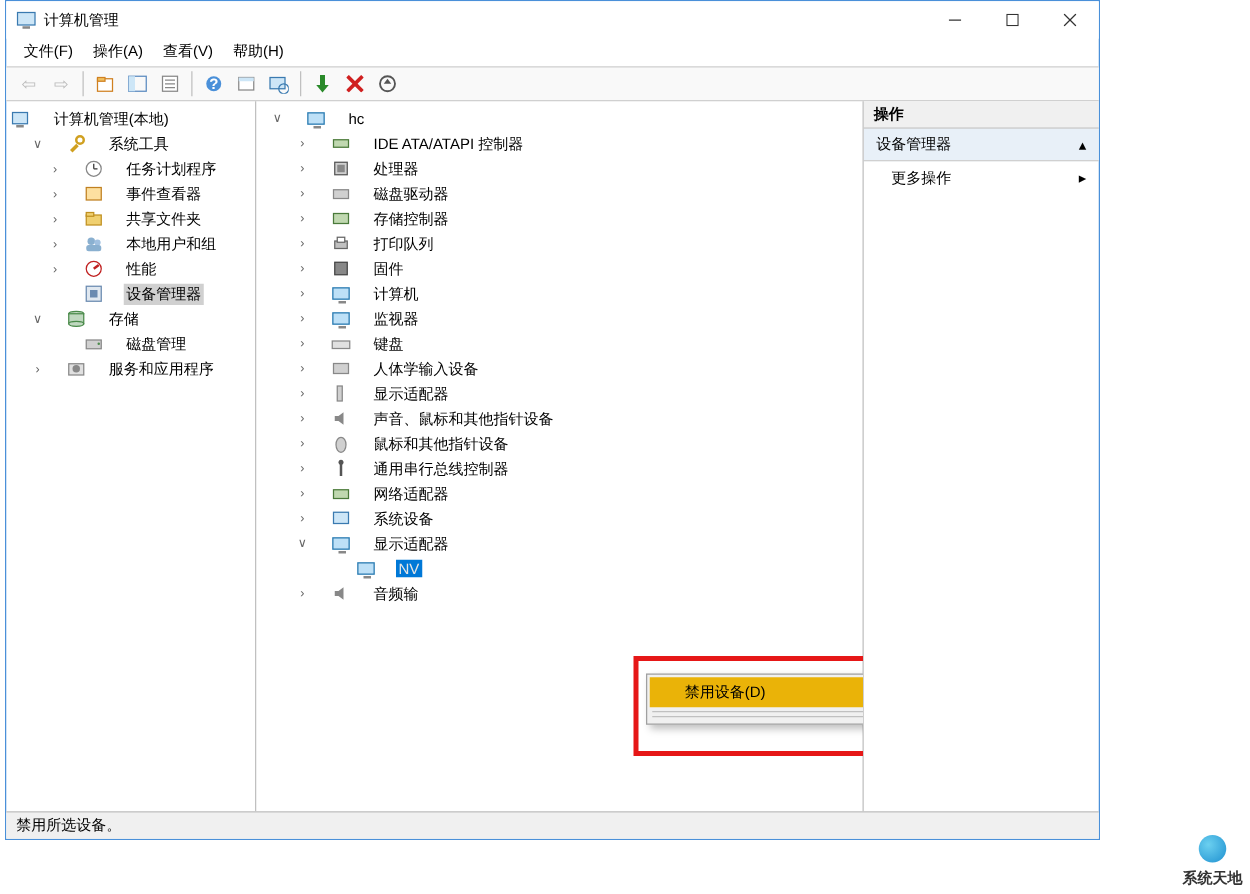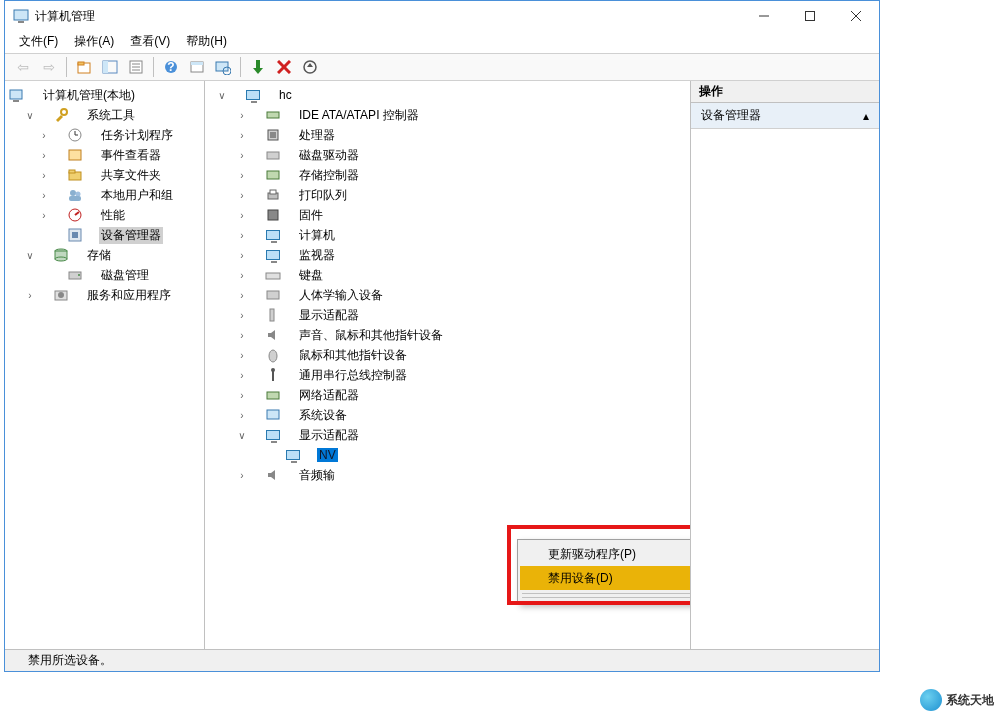--- a/index.html
+++ b/index.html
@@ -478,6 +478,10 @@
         <span>设备管理器</span>
         <span>▴</span>
       </div>
+      <div class="item">
+        <span>更多操作</span>
+        <span>▸</span>
+      </div>
     </div>
 
   </div>

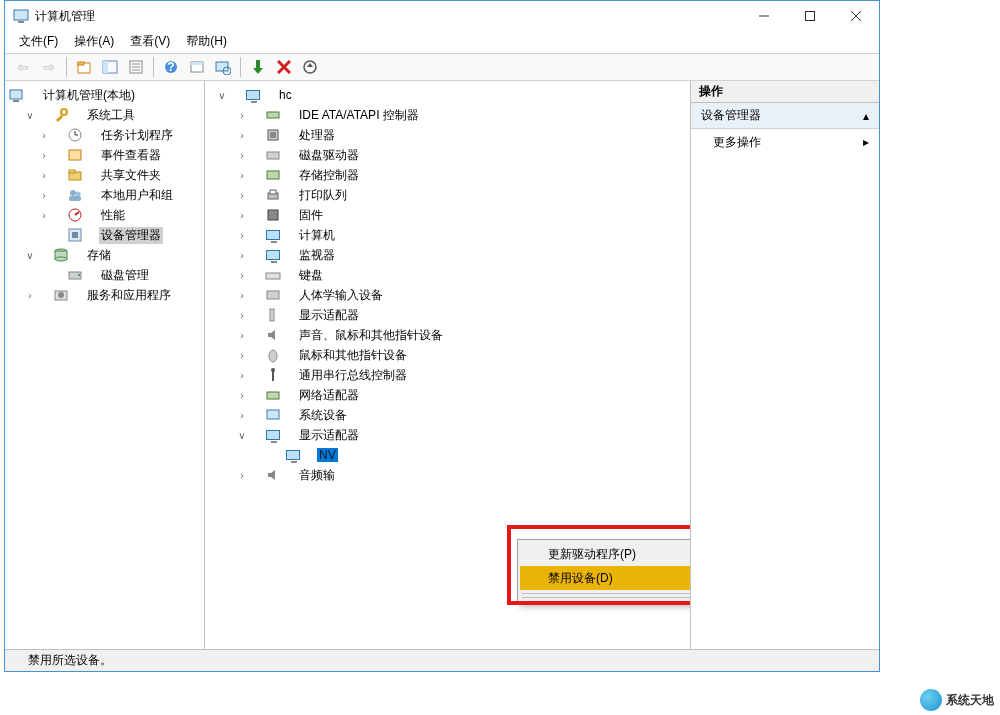--- a/index.html
+++ b/index.html
@@ -33,7 +33,7 @@
 .tree-row .ic { width: 16px; height: 16px; display: inline-flex; align-items: center; justify-content: center; }
 .tree-row .lbl { padding: 0 2px; }
 .tree-row.selected-left .lbl { background: #d0d0d0; }
-.tree-row.selected-mid .lbl { background: #0078d7; color: #0f172a; }
+.tree-row.selected-mid .lbl { background: #0078d7; color: #e5e5e5; }
 
 .indent-0 { padding-left: 4px; }
 .indent-1 { padding-left: 18px; }

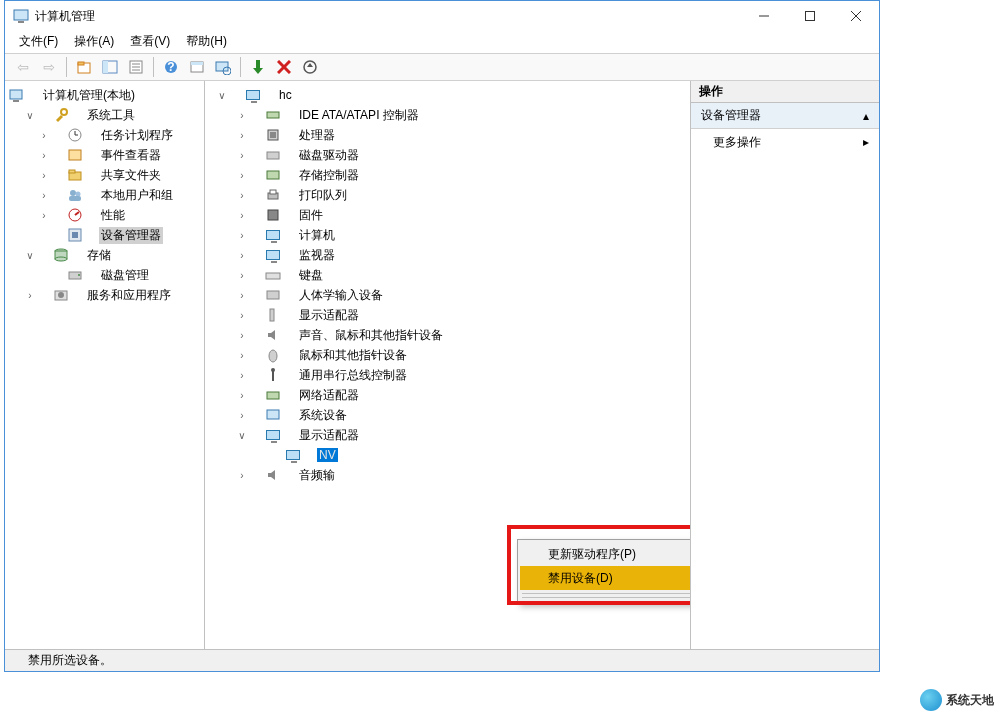--- a/index.html
+++ b/index.html
@@ -462,7 +462,6 @@
         </div>
 
       <div class="context-menu">
-        <div class="mi">更新驱动程序(P)</div>
         <div class="mi hl">禁用设备(D)</div>
         <div class="msep"></div>
         <div class="msep"></div>

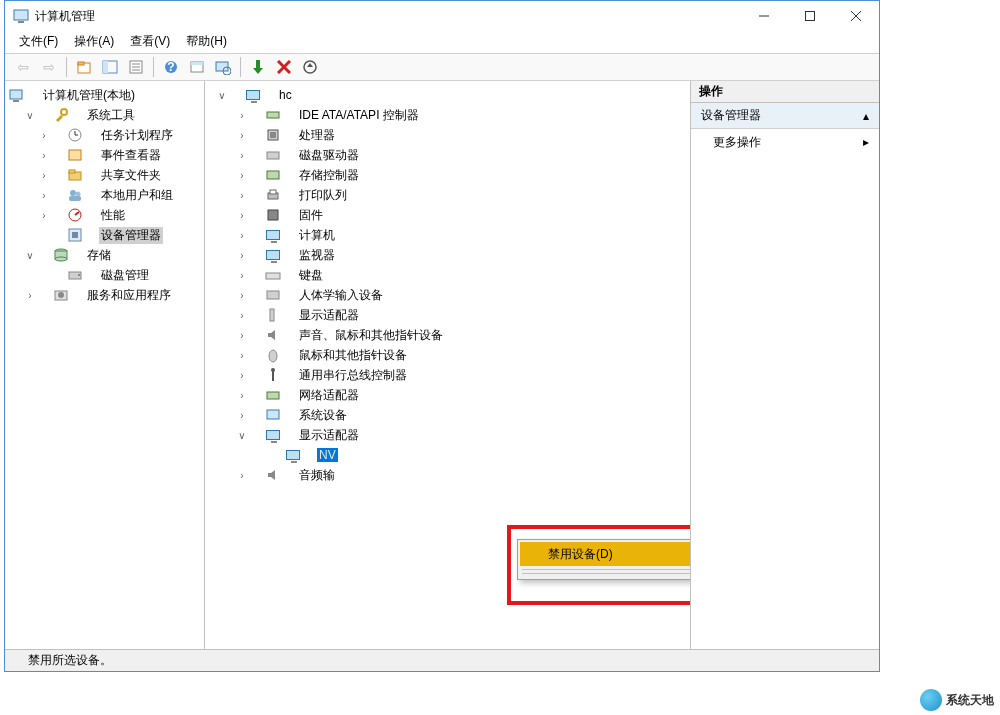--- a/index.html
+++ b/index.html
@@ -50,7 +50,7 @@
 
 .red-box { position: absolute; left: 302px; top: 444px; width: 218px; height: 80px; border: 4px solid #e61717; z-index: 20; pointer-events: none; }
 
-.statusbar { height: 22px; border-top: 1px solid #c0c0c0; display: flex; align-items: center; padding: 0 23px; background: #f0f0f0; font-size: 12px; }
+.statusbar { height: 22px; border-top: 1px solid #c0c0c0; display: flex; align-items: center; padding: 0 8px; background: #f0f0f0; font-size: 12px; }
 
 .watermark { position: absolute; right: 6px; bottom: 4px; display: flex; align-items: center; gap: 4px; font-size: 16px; font-weight: bold; color: #333; }
 .watermark .globe { width: 22px; height: 22px; border-radius: 50%; background: radial-gradient(circle at 35% 35%, #6bd0f0, #1e90d0); position: relative; }

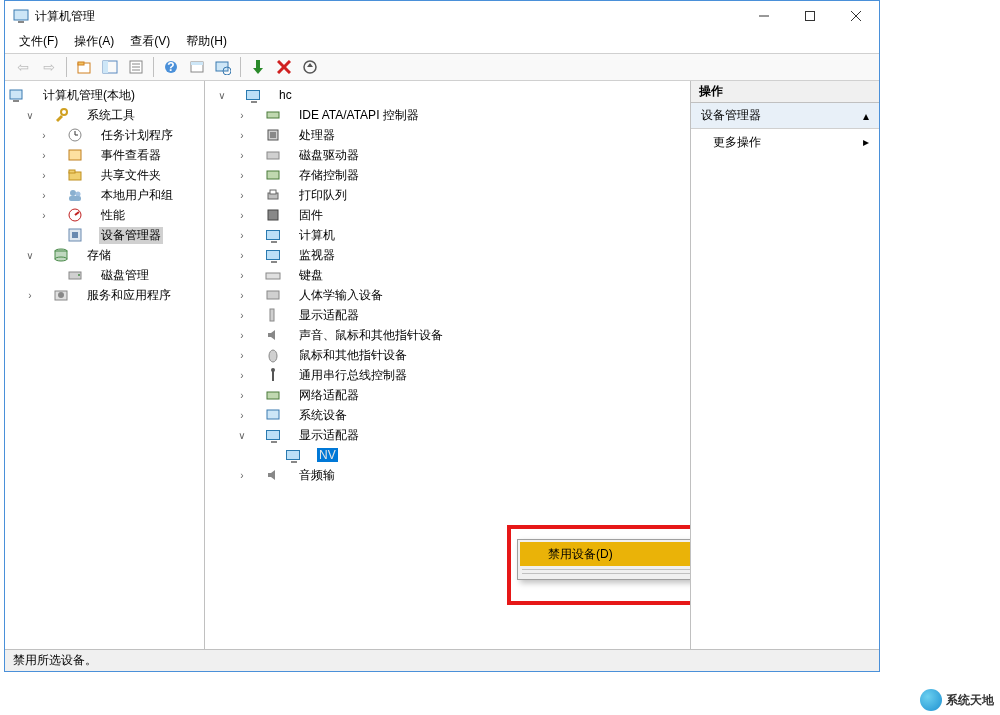--- a/index.html
+++ b/index.html
@@ -52,7 +52,7 @@
 
 .statusbar { height: 22px; border-top: 1px solid #c0c0c0; display: flex; align-items: center; padding: 0 8px; background: #f0f0f0; font-size: 12px; }
 
-.watermark { position: absolute; right: 6px; bottom: 4px; display: flex; align-items: center; gap: 4px; font-size: 16px; font-weight: bold; color: #333; }
+.watermark { position: absolute; right: 6px; bottom: 4px; display: flex; align-items: center; gap: 4px; font-size: 16px; font-weight: bold; color: #333; flex-direction: column; }
 .watermark .globe { width: 22px; height: 22px; border-radius: 50%; background: radial-gradient(circle at 35% 35%, #6bd0f0, #1e90d0); position: relative; }
 .ico-monitor { width: 14px; height: 10px; border: 1px solid #2a7ab0; background: #bde0f7; position: relative; }
 .ico-monitor::after { content:""; position:absolute; left:4px; top:10px; width:6px; height:2px; background:#888; }

